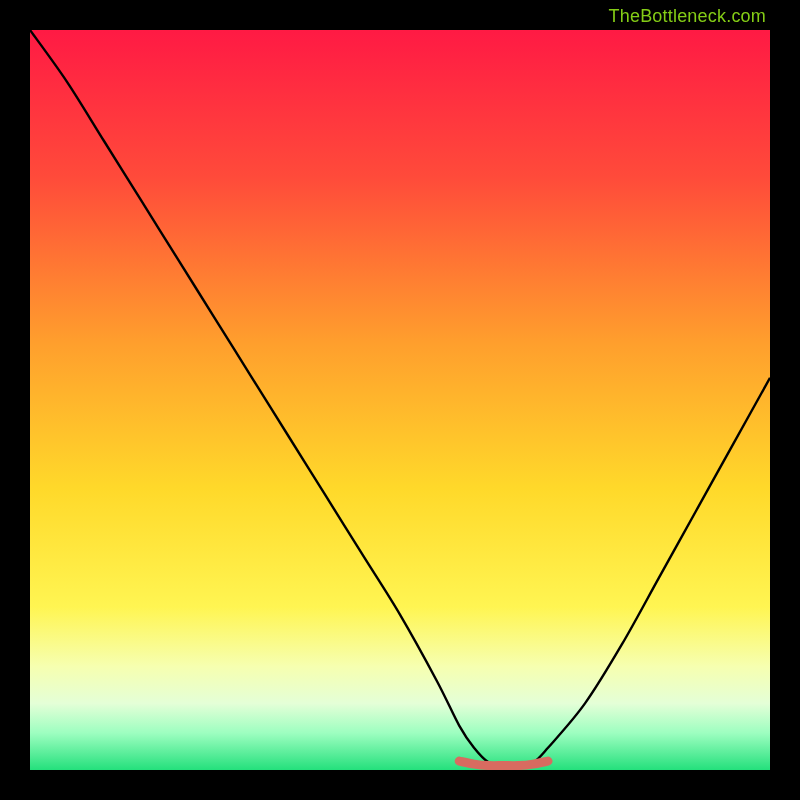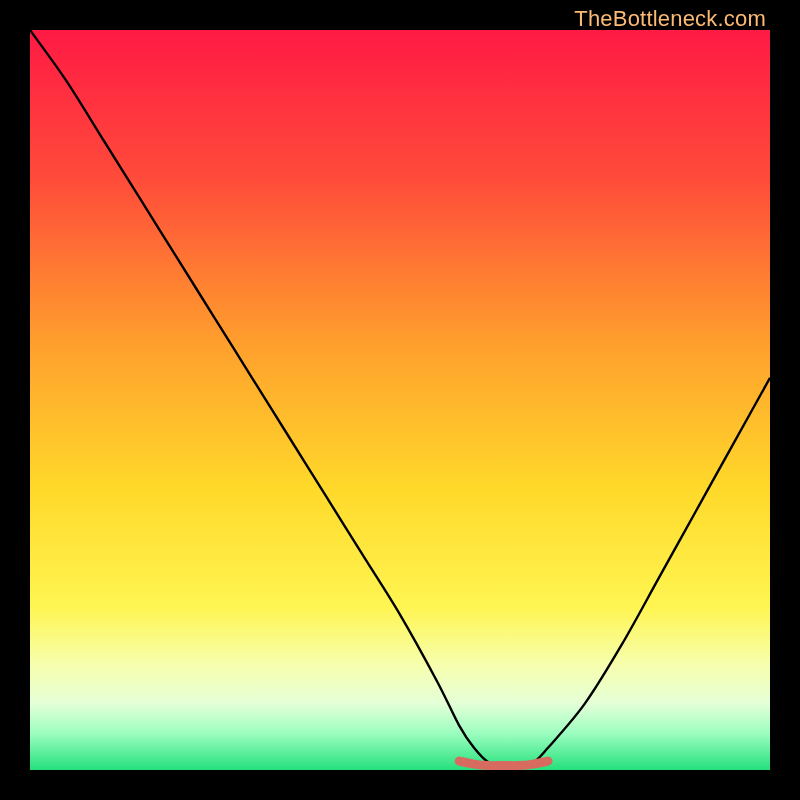--- a/index.html
+++ b/index.html
@@ -39,8 +39,8 @@
     position: absolute;
     top: 6px;
     right: 34px;
-    color: #fdba74;
-    font-size: 22px;
+    color: #84cc16;
+    font-size: 18px;
     font-weight: 500;
     letter-spacing: 0.2px;
     user-select: none;

